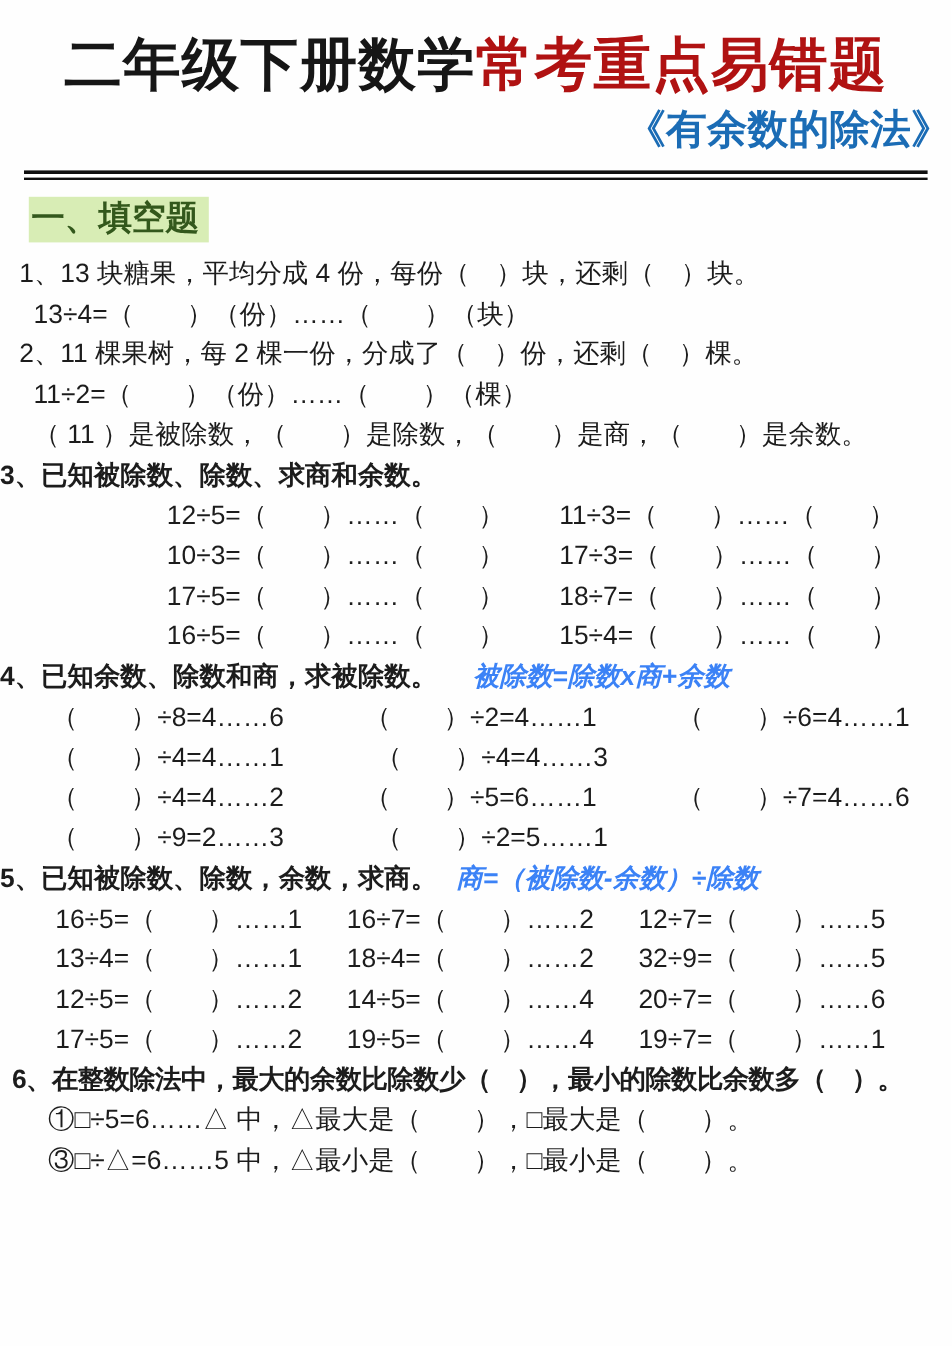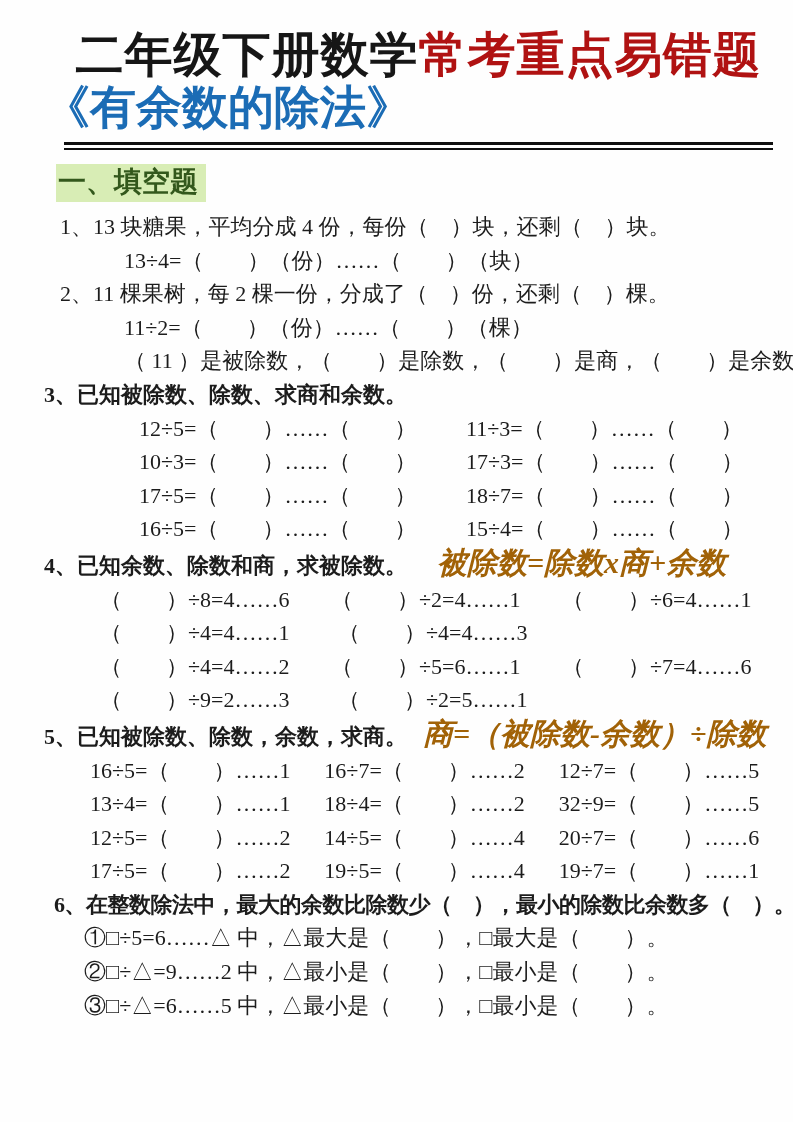--- a/index.html
+++ b/index.html
@@ -10,10 +10,9 @@
     height: 1122px;
     margin: 0 auto;
     background: #fefefe;
-    font-family: Liberation Serif, serif;
+    font-family: Liberation Sans, sans-serif;
     color: #1c1c1c;
     overflow: hidden;
-    padding-left: 44px;
   }
   .title {
     padding-top: 26px;

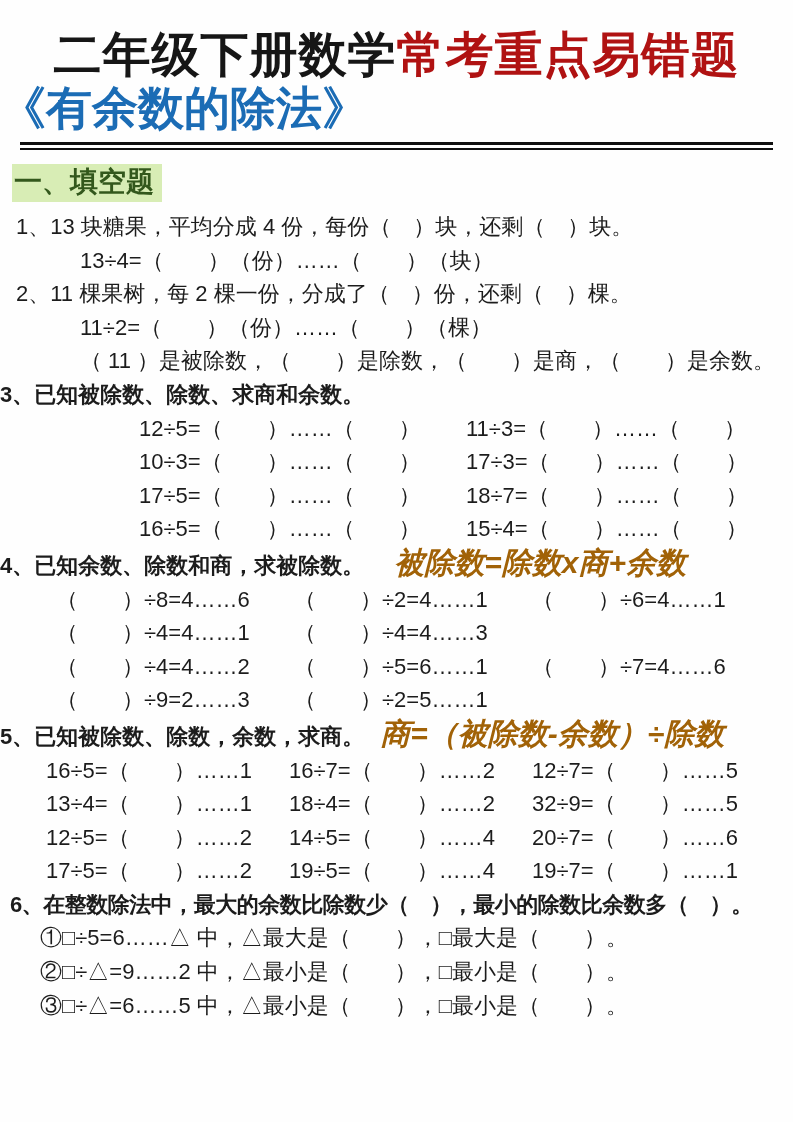--- a/index.html
+++ b/index.html
@@ -27,8 +27,8 @@
   .t-red   { color: #b01212; }
   .subtitle {
     margin-top: 2px;
-    text-align: left;
-    font-size: 46px;
+    text-align: right;
+    font-size: 34px;
     line-height: 44px;
     font-weight: bold;
     color: #1b6cb5;

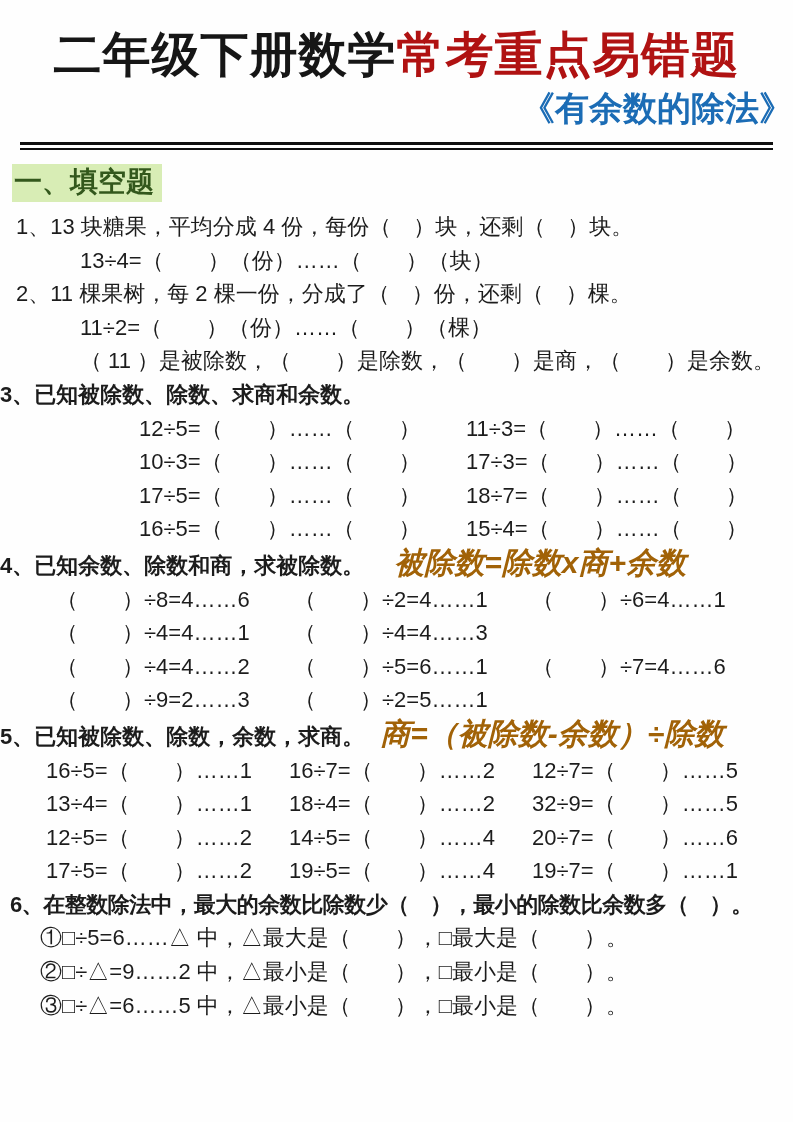--- a/index.html
+++ b/index.html
@@ -39,7 +39,7 @@
     border-top: 3px solid #0f0f0f;
     border-bottom: 2px solid #0f0f0f;
   }
-  .section { margin: 14px 0 0 12px; line-height: 36px; }
+  .section { margin: 14px 0 0 24px; line-height: 36px; }
   .section-label {
     display: inline-block;
     background: #d8edb5;

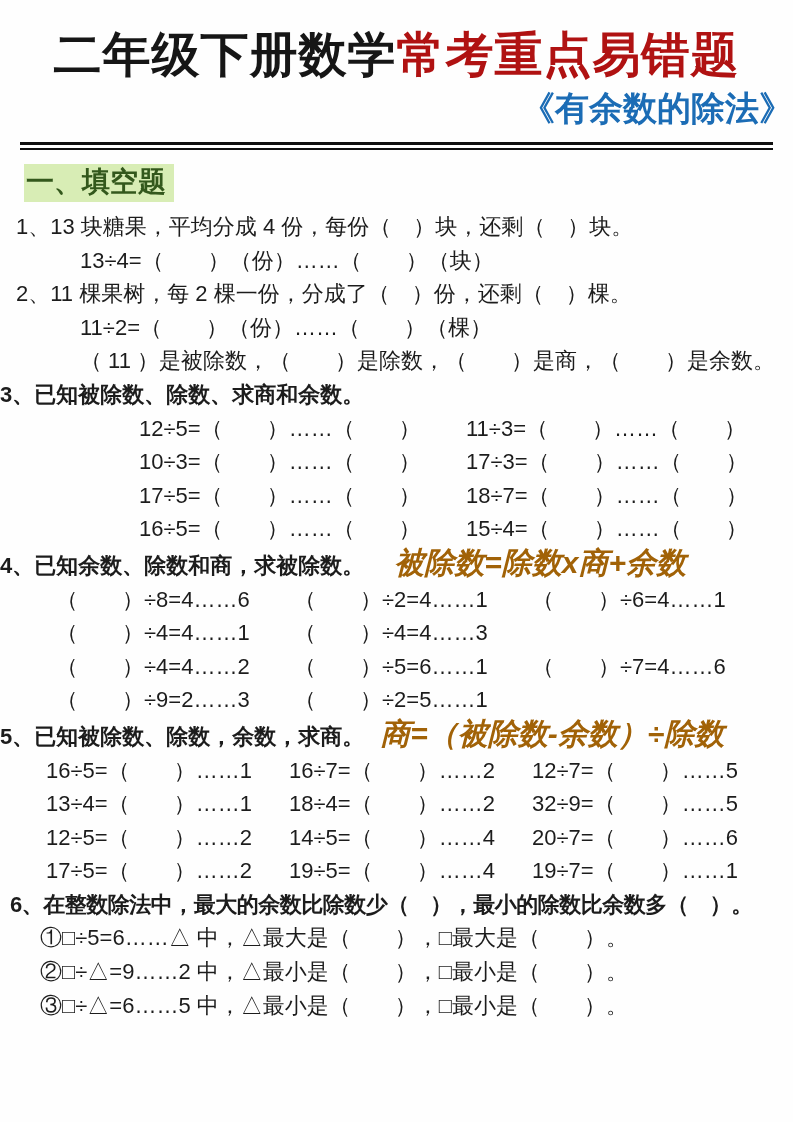--- a/index.html
+++ b/index.html
@@ -52,7 +52,7 @@
   .line { line-height: 33.6px; white-space: nowrap; }
   .stem    { margin-left: 16px; }
   .stem-b  { font-weight: bold; }
-  .sub     { margin-left: 80px; }
+  .sub     { margin-left: 28px; }
   .stem-row { display: flex; align-items: baseline; }
   .note {
     font-style: italic;

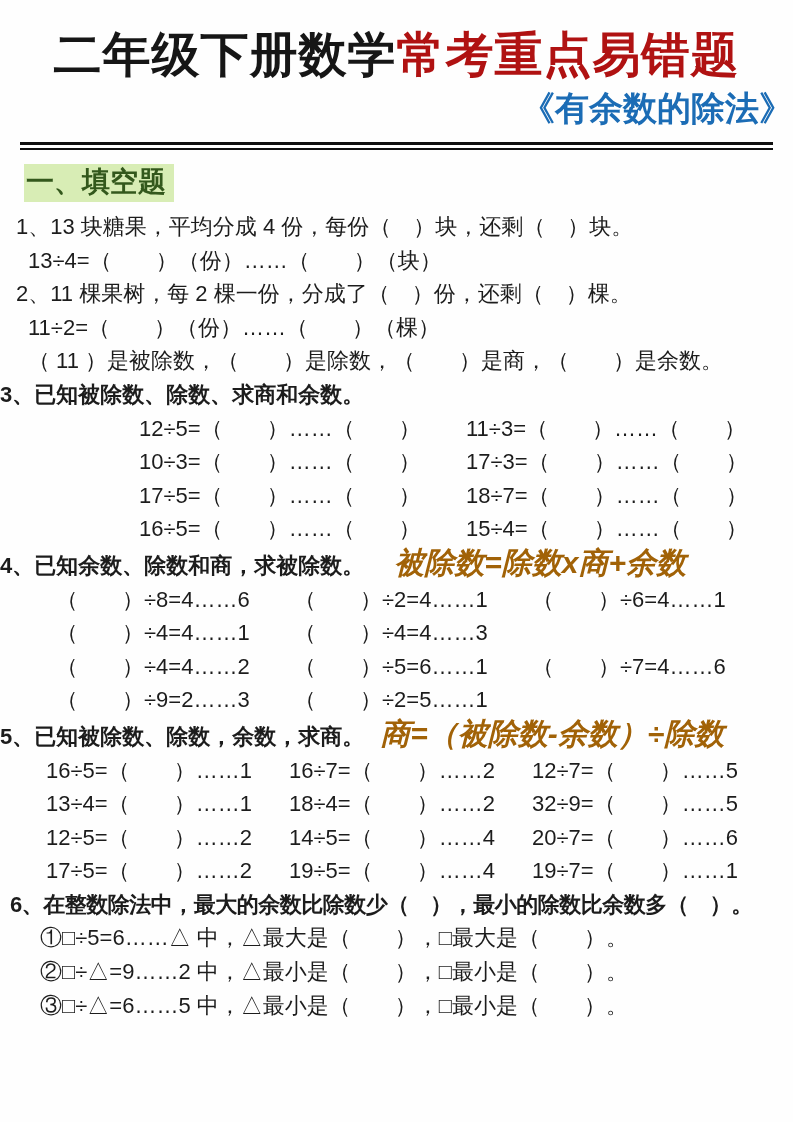--- a/index.html
+++ b/index.html
@@ -57,8 +57,8 @@
   .note {
     font-style: italic;
     font-weight: bold;
-    color: #a16207;
-    font-size: 30px;
+    color: #3b82f6;
+    font-size: 22px;
   }
   .note-4 { margin-left: 30px; }
   .note-5 { margin-left: 16px; }

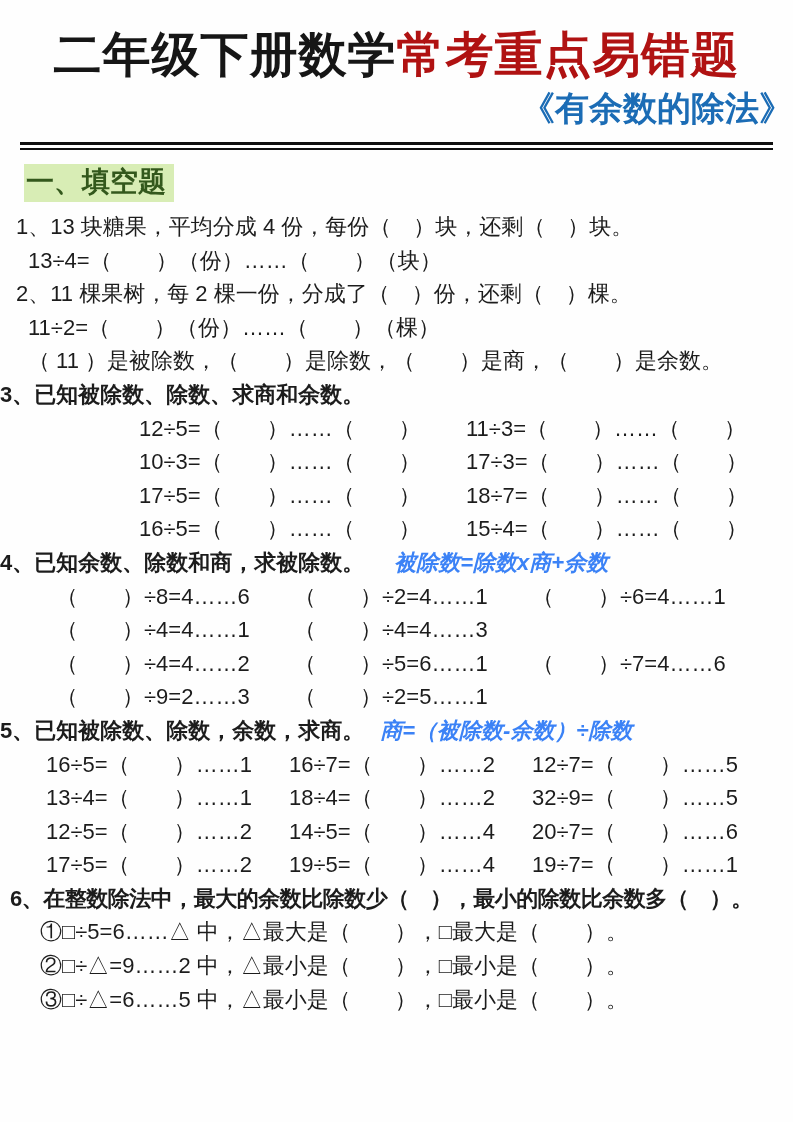--- a/index.html
+++ b/index.html
@@ -65,7 +65,7 @@
   .eqrow { display: flex; }
   .eqrow.cols2 { margin-left: 64px; justify-content: flex-end; }
   .eqrow.cols2 .cell { width: 327px; }
-  .eqrow.cols3a { margin-left: 56px; }
+  .eqrow.cols3a { margin-left: 43px; gap: 32px; }
   .eqrow.cols3a .cell { width: 238px; }
   .eqrow.cols3b { margin-left: 46px; }
   .eqrow.cols3b .cell { width: 243px; }

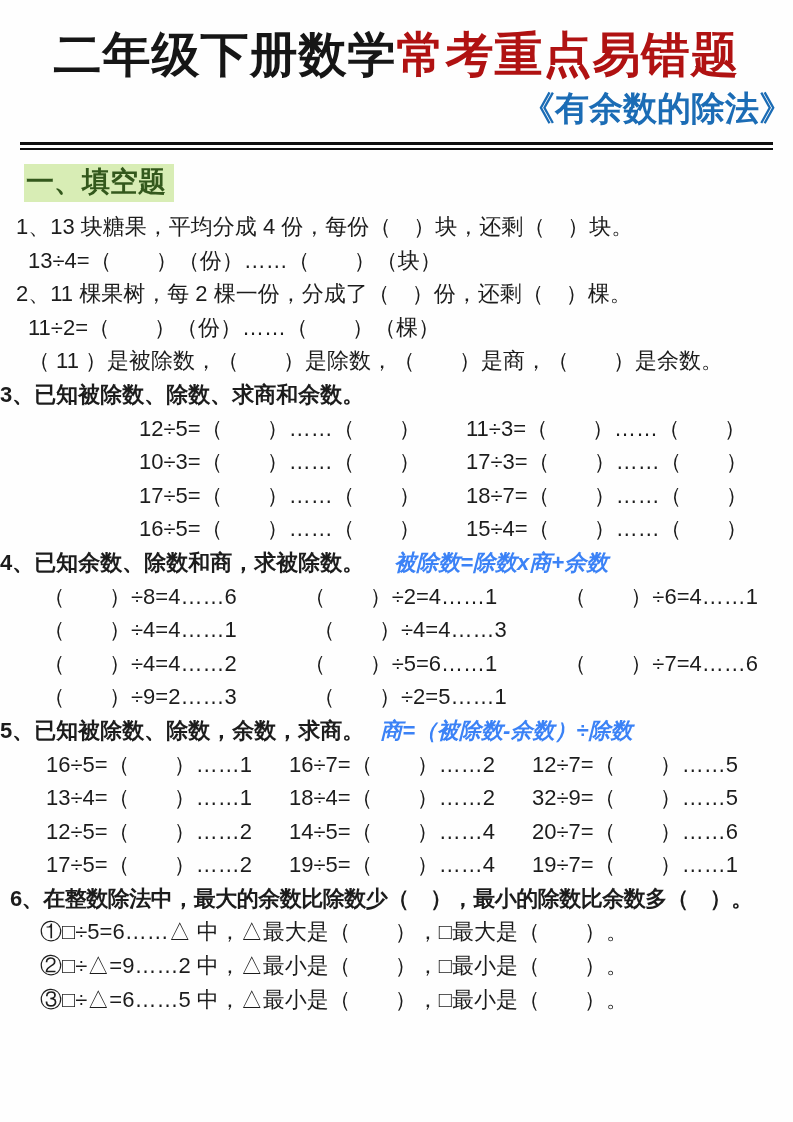--- a/index.html
+++ b/index.html
@@ -177,7 +177,6 @@
     <div>
       <div class="line stem6">6、在整数除法中，最大的余数比除数少（　），最小的除数比余数多（　）。</div>
       <div class="line item6">①□÷5=6……△ 中，△最大是（　　），□最大是（　　）。</div>
-      <div class="line item6">②□÷△=9……2 中，△最小是（　　），□最小是（　　）。</div>
       <div class="line item6">③□÷△=6……5 中，△最小是（　　），□最小是（　　）。</div>
     </div>
 

